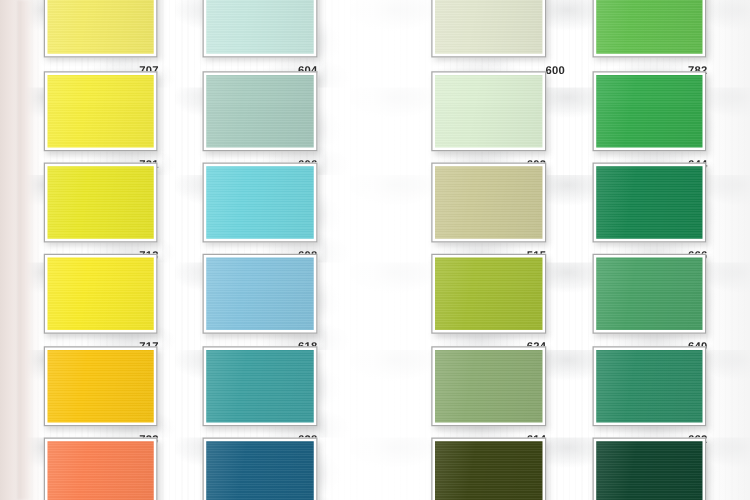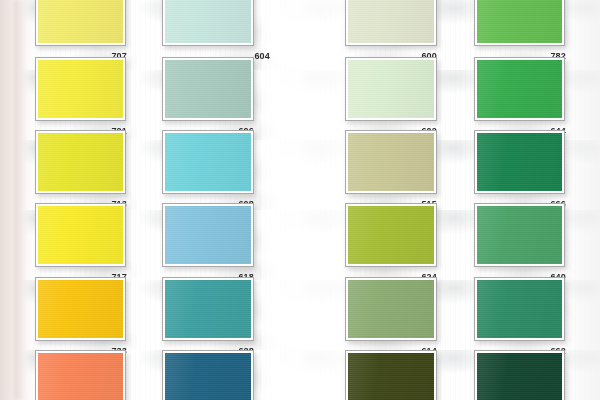--- a/index.html
+++ b/index.html
@@ -172,7 +172,7 @@
         <div class="chip-frame" style="width: 92px; height: 64px;">
           <div class="chip" title="pale aqua mint" style="background: rgb(199, 232, 224);"></div>
         </div>
-        <div class="code" style="top: 69px; left: 16px; width: 92px;">604</div>
+        <div class="code" style="top: 69px; left: 0px; width: 92px;">604</div>
       </div>
       <div class="cell" style="left: 345px; top: -18px; width: 92px;">
         <div class="chip-frame" style="width: 92px; height: 64px;">

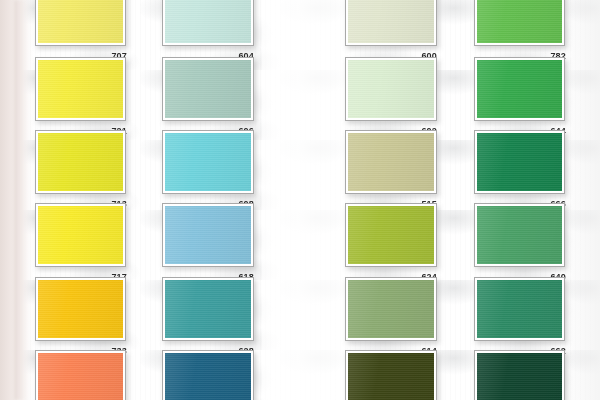--- a/index.html
+++ b/index.html
@@ -178,7 +178,7 @@
         <div class="chip-frame" style="width: 92px; height: 64px;">
           <div class="chip" title="pale celery" style="background: rgb(226, 231, 207);"></div>
         </div>
-        <div class="code" style="top: 69px; left: 0px; width: 92px;">600</div>
+        <div class="code" style="top: 69px; left: 15px; width: 92px;">600</div>
       </div>
       <div class="cell" style="left: 474px; top: -18px; width: 91px;">
         <div class="chip-frame" style="width: 91px; height: 64px;">

